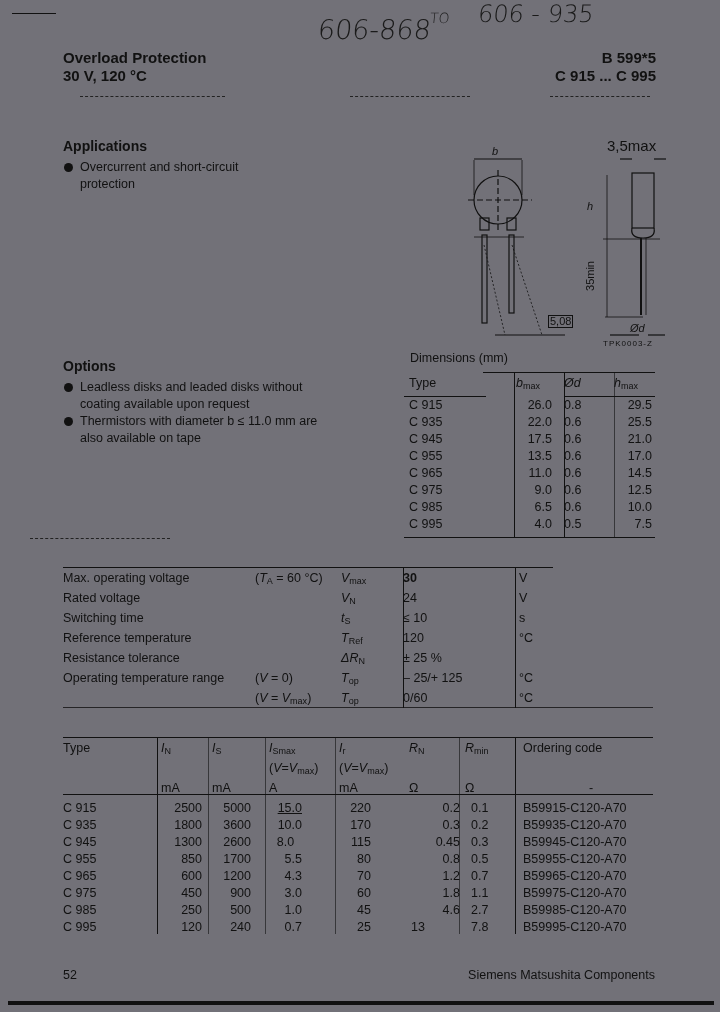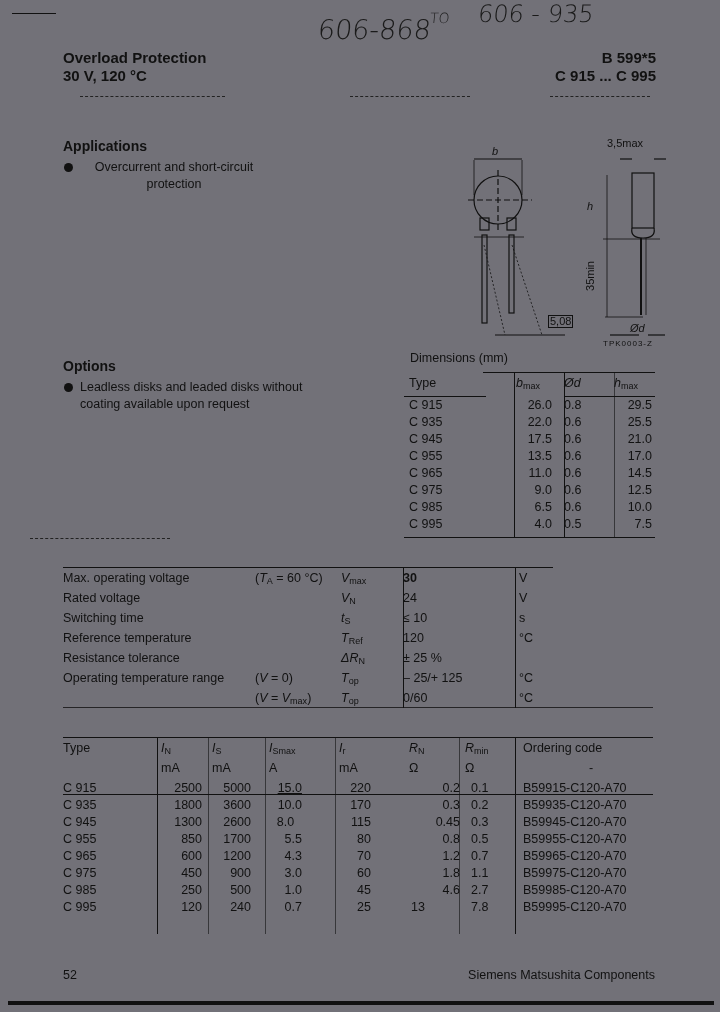--- a/index.html
+++ b/index.html
@@ -91,7 +91,7 @@
   <line x1="188" y1="200" x2="205" y2="200"></line>
 </svg>
 <div class="abs" style="left:492px;top:145px;font-size:11px;font-style:italic;">b</div>
-<div class="abs" style="left:607px;top:137px;font-size:11px;">3,5max</div>
+<div class="abs" style="left:607px;top:137px;font-size:15px;">3,5max</div>
 <div class="abs" style="left:587px;top:200px;font-size:11px;font-style:italic;">h</div>
 <div class="abs" style="left:575px;top:270px;font-size:11px;transform:rotate(-90deg);">35min</div>
 <div class="abs" style="left:548px;top:315px;font-size:11px;border:1px solid #111;padding:0 1px;line-height:11px;">5,08</div>

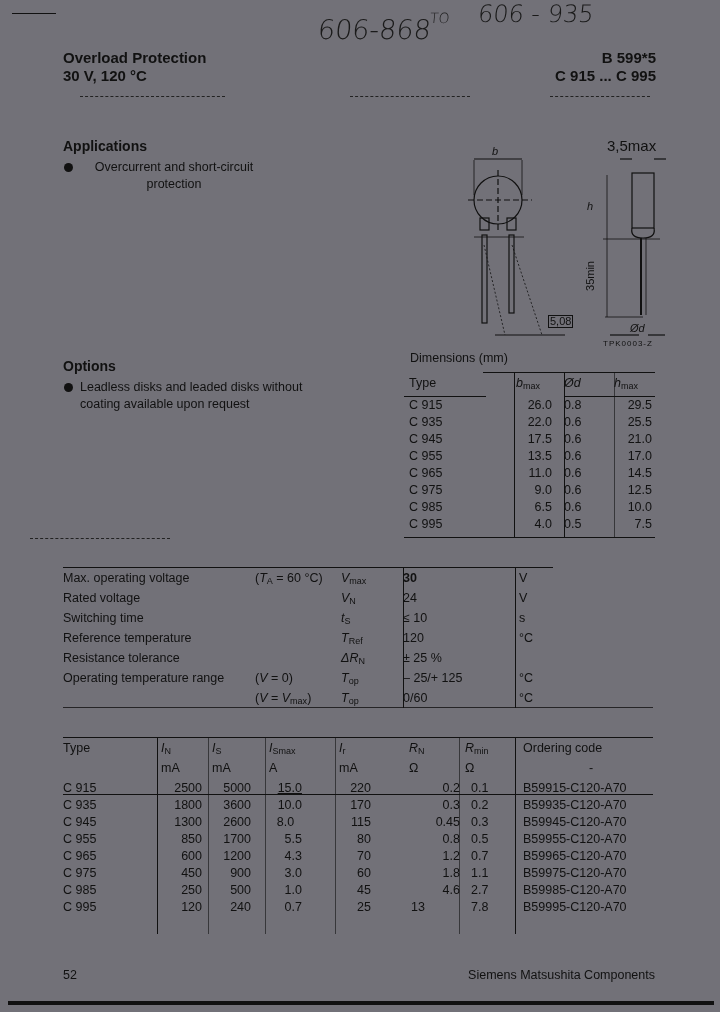--- a/index.html
+++ b/index.html
@@ -46,7 +46,7 @@
 
 <div class="abs" style="left:63px;top:138px;width:300px;">
   <div class="h2">Applications</div>
-  <ul class="bul" style="margin-top:5px;width:205px;text-align:center;">
+  <ul class="bul" style="margin-top:5px;width:205px;">
     <li>Overcurrent and short-circuit protection</li>
   </ul>
 </div>

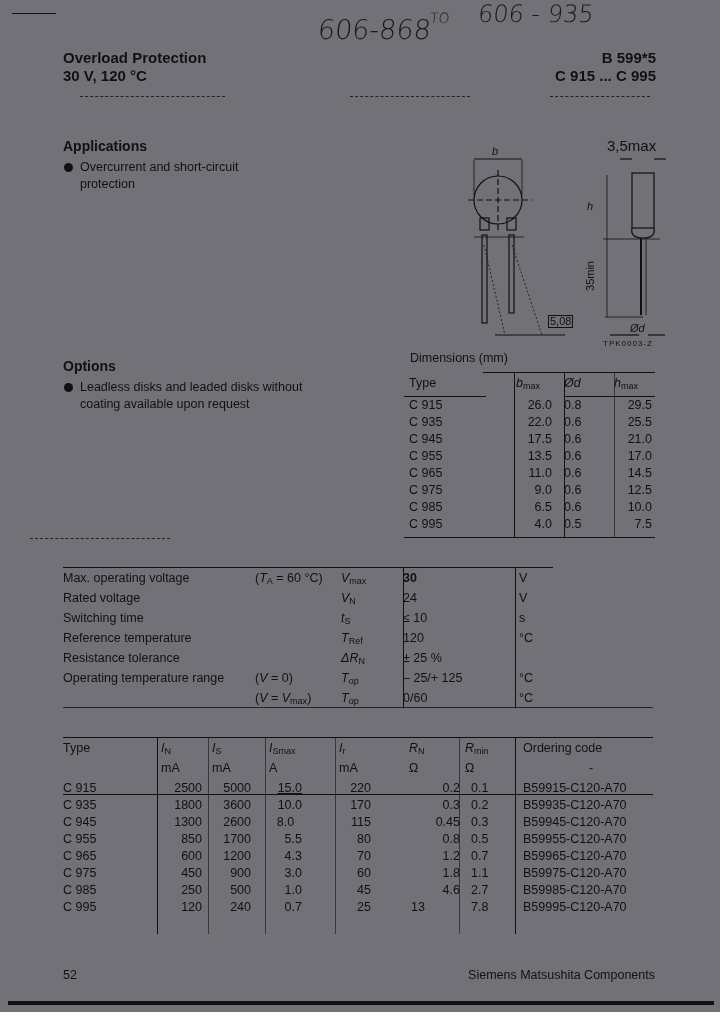--- a/index.html
+++ b/index.html
@@ -58,6 +58,7 @@
   <div class="h2">Options</div>
   <ul class="bul" style="margin-top:5px;width:268px;">
     <li>Leadless disks and leaded disks without coating available upon request</li>
+    <li>Thermistors with diameter b ≤ 11.0 mm are also available on tape</li>
   </ul>
 </div>
 

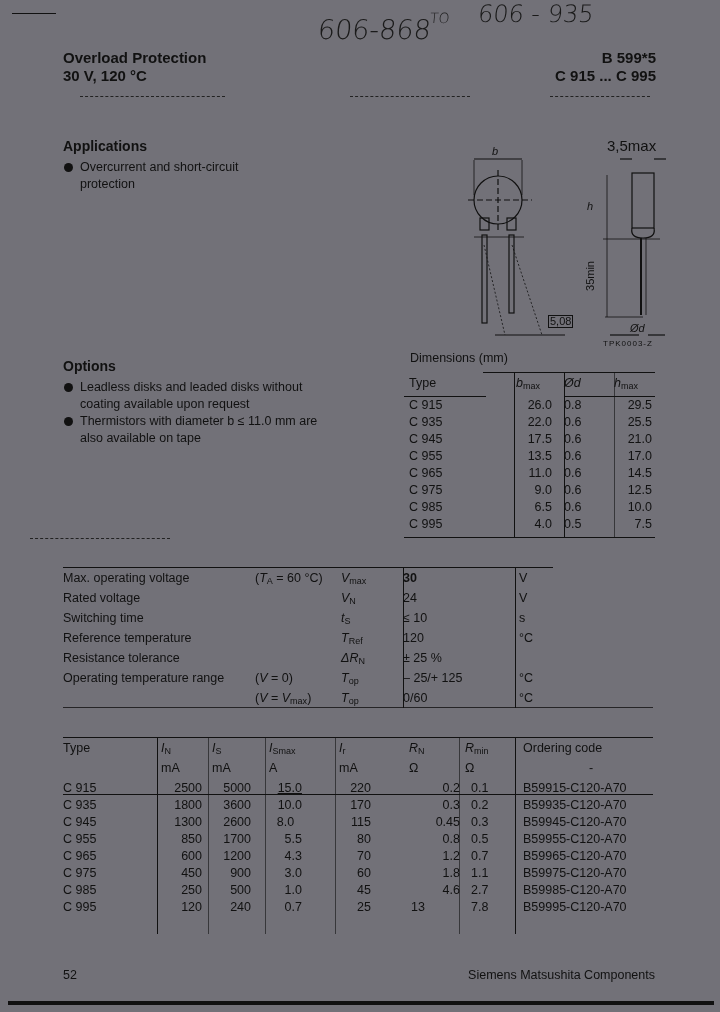--- a/index.html
+++ b/index.html
@@ -246,6 +246,16 @@
     <td style="width:58px;"><i>R</i><sub>min</sub></td>
     <td>Ordering code</td>
   </tr>
+  <tr>
+    <td></td>
+        <td></td>
+        <td></td>
+    <td>(<i>V</i>=<i>V</i><sub>max</sub>)</td>
+    <td>(<i>V</i>=<i>V</i><sub>max</sub>)</td>
+    <td></td>
+        <td></td>
+        <td></td>
+  </tr>
   <tr style="height:20px;">
     <td></td>
     <td>mA</td>

